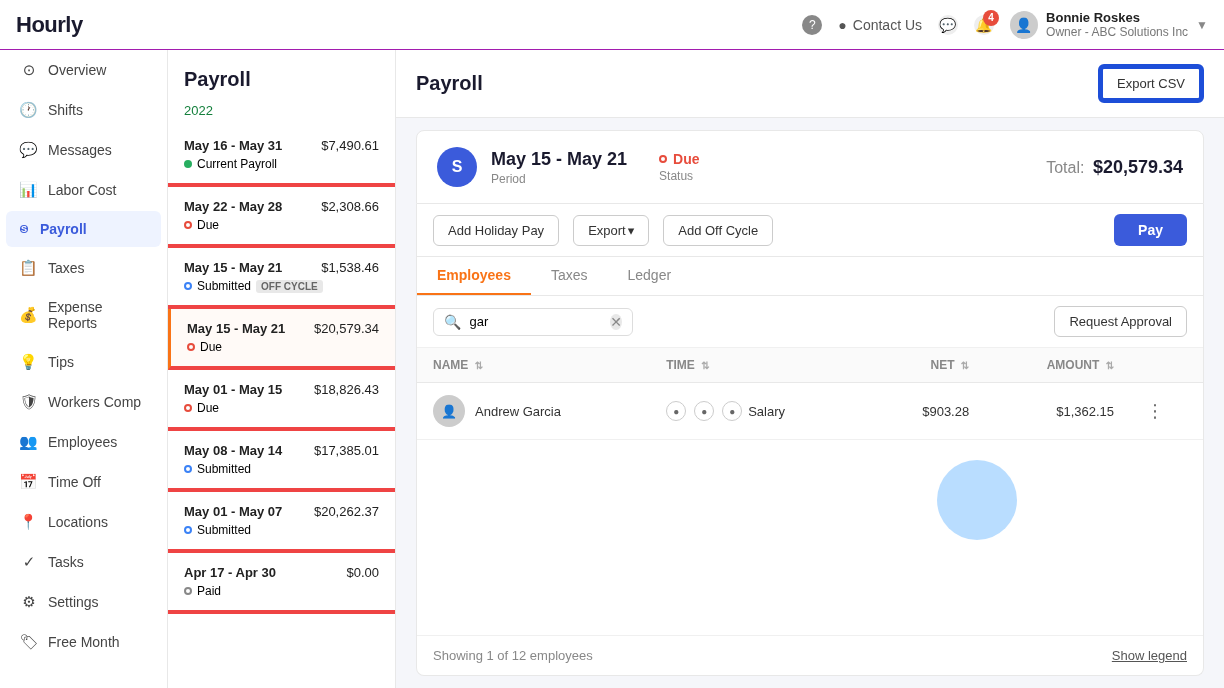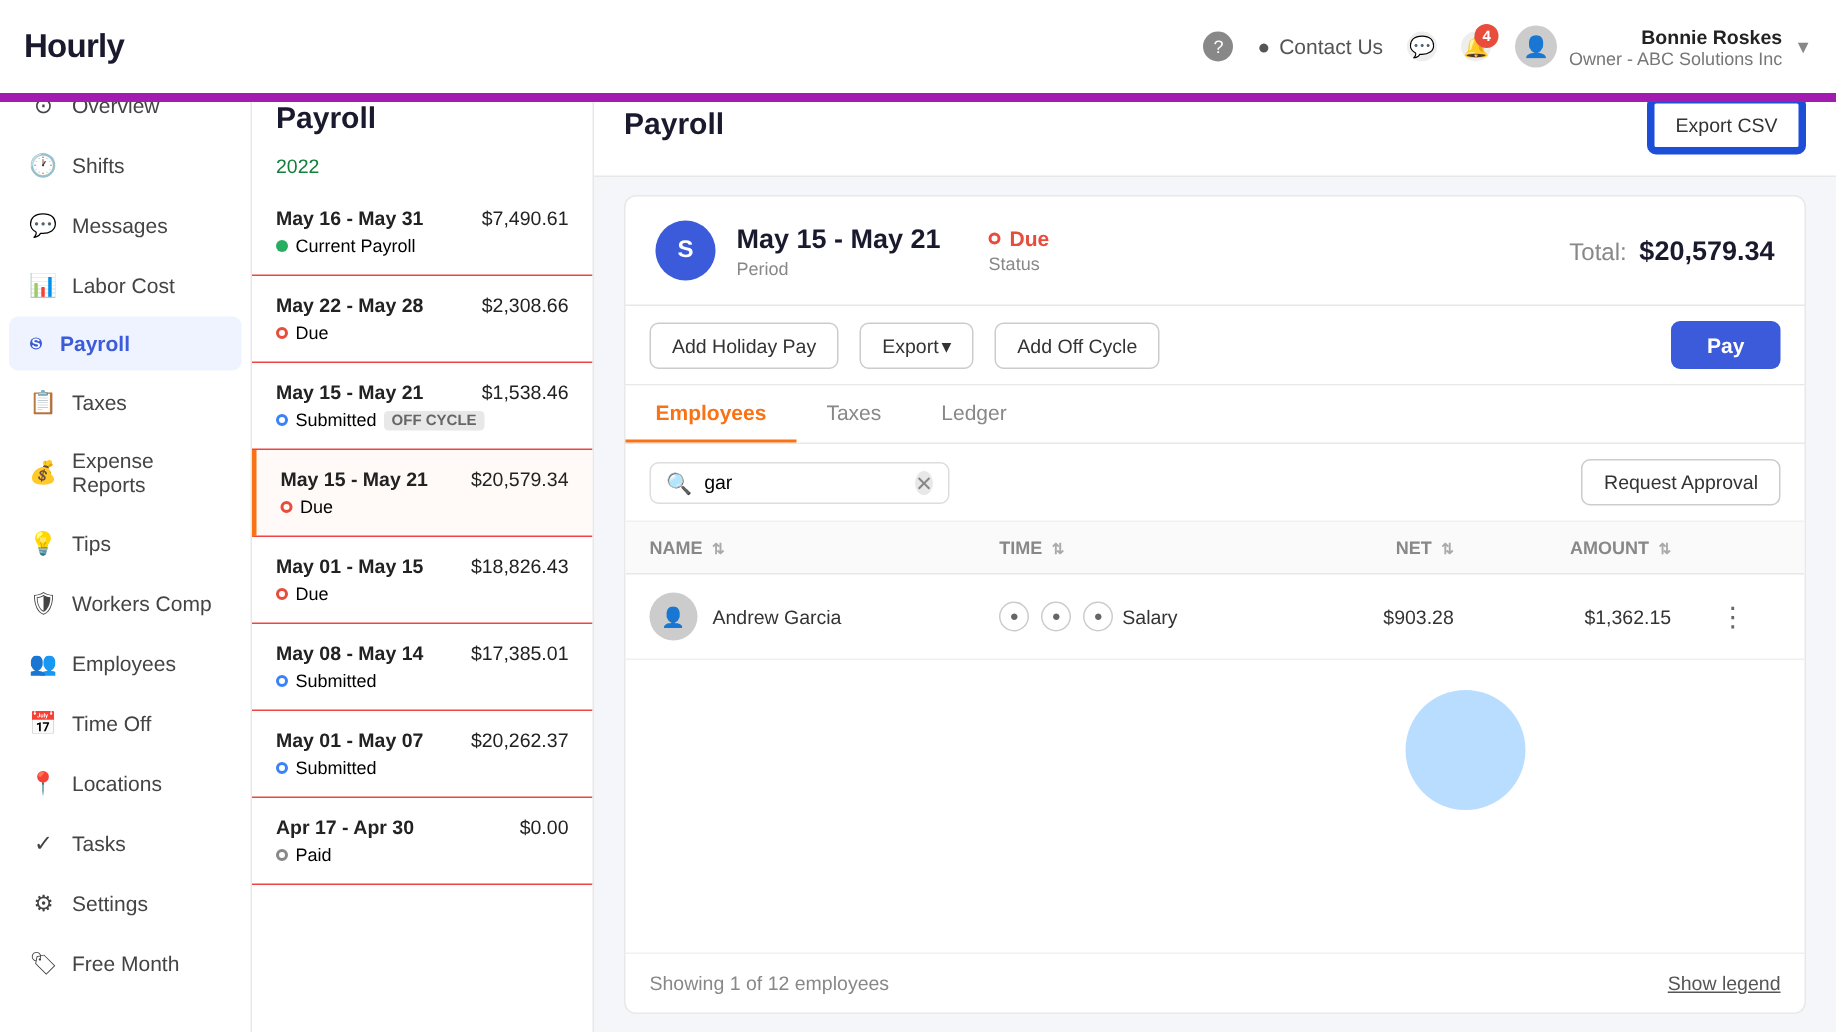--- a/index.html
+++ b/index.html
@@ -8,8 +8,8 @@
     
     .topnav {
       display: flex; align-items: center; justify-content: space-between;
-      background: #fff; height: 68px; padding: 0 16px;
-      border-bottom: 6px solid #a21caf; position: fixed; top: 0; left: 0; right: 0; z-index: 100;
+      background: #fff; height: 50px; padding: 0 16px;
+      border-bottom: 1px solid #a21caf; position: fixed; top: 0; left: 0; right: 0; z-index: 100;
     }
     .topnav-logo { font-size: 22px; font-weight: 700; color: #1a1a2e; letter-spacing: -0.5px; }
     .topnav-right { display: flex; align-items: center; gap: 16px; }

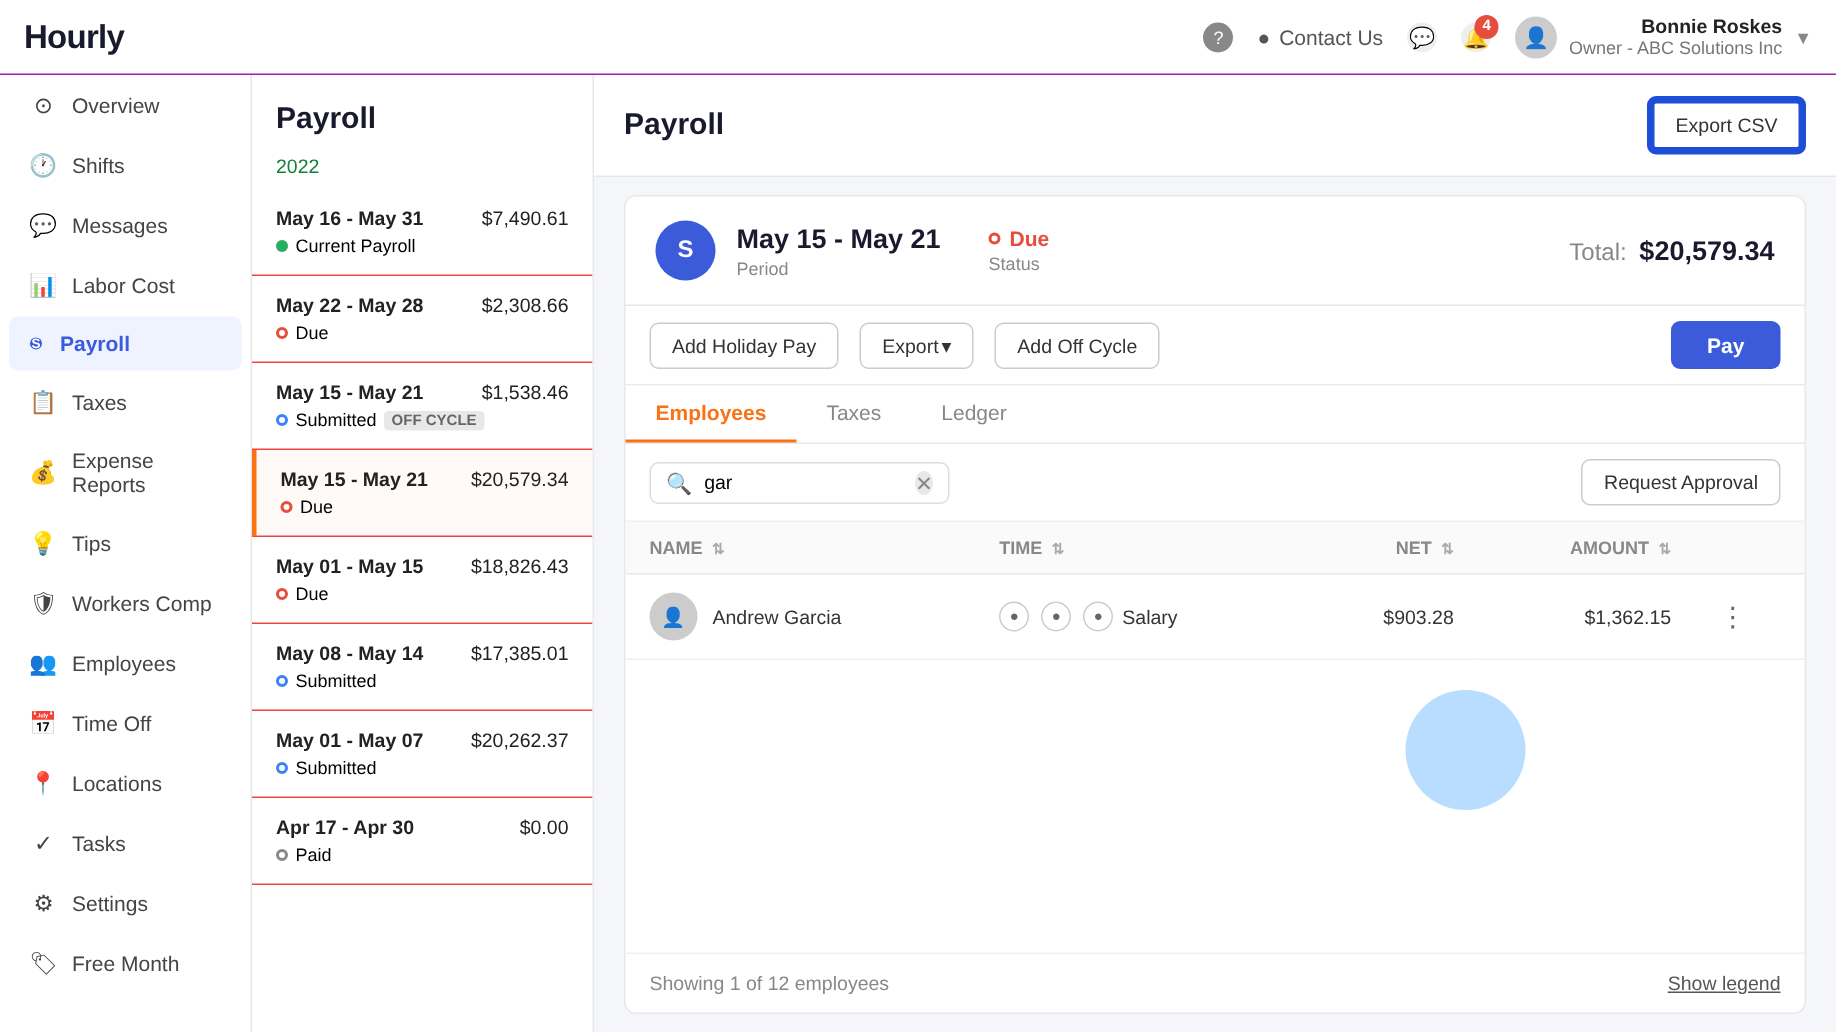--- a/index.html
+++ b/index.html
@@ -20,7 +20,7 @@
     .topnav-user { display: flex; align-items: center; gap: 8px; cursor: pointer; }
     .topnav-user-icon { width: 28px; height: 28px; border-radius: 50%; background: #ccc; display: flex; align-items: center; justify-content: center; }
     .topnav-user-info { font-size: 13px; }
-    .topnav-user-name { font-weight: 600; color: #222; text-align: right; }
+    .topnav-user-name { font-weight: 600; color: #222; }
     .topnav-user-company { color: #777; font-size: 12px; }
     .topnav-chevron { color: #888; font-size: 12px; }
 

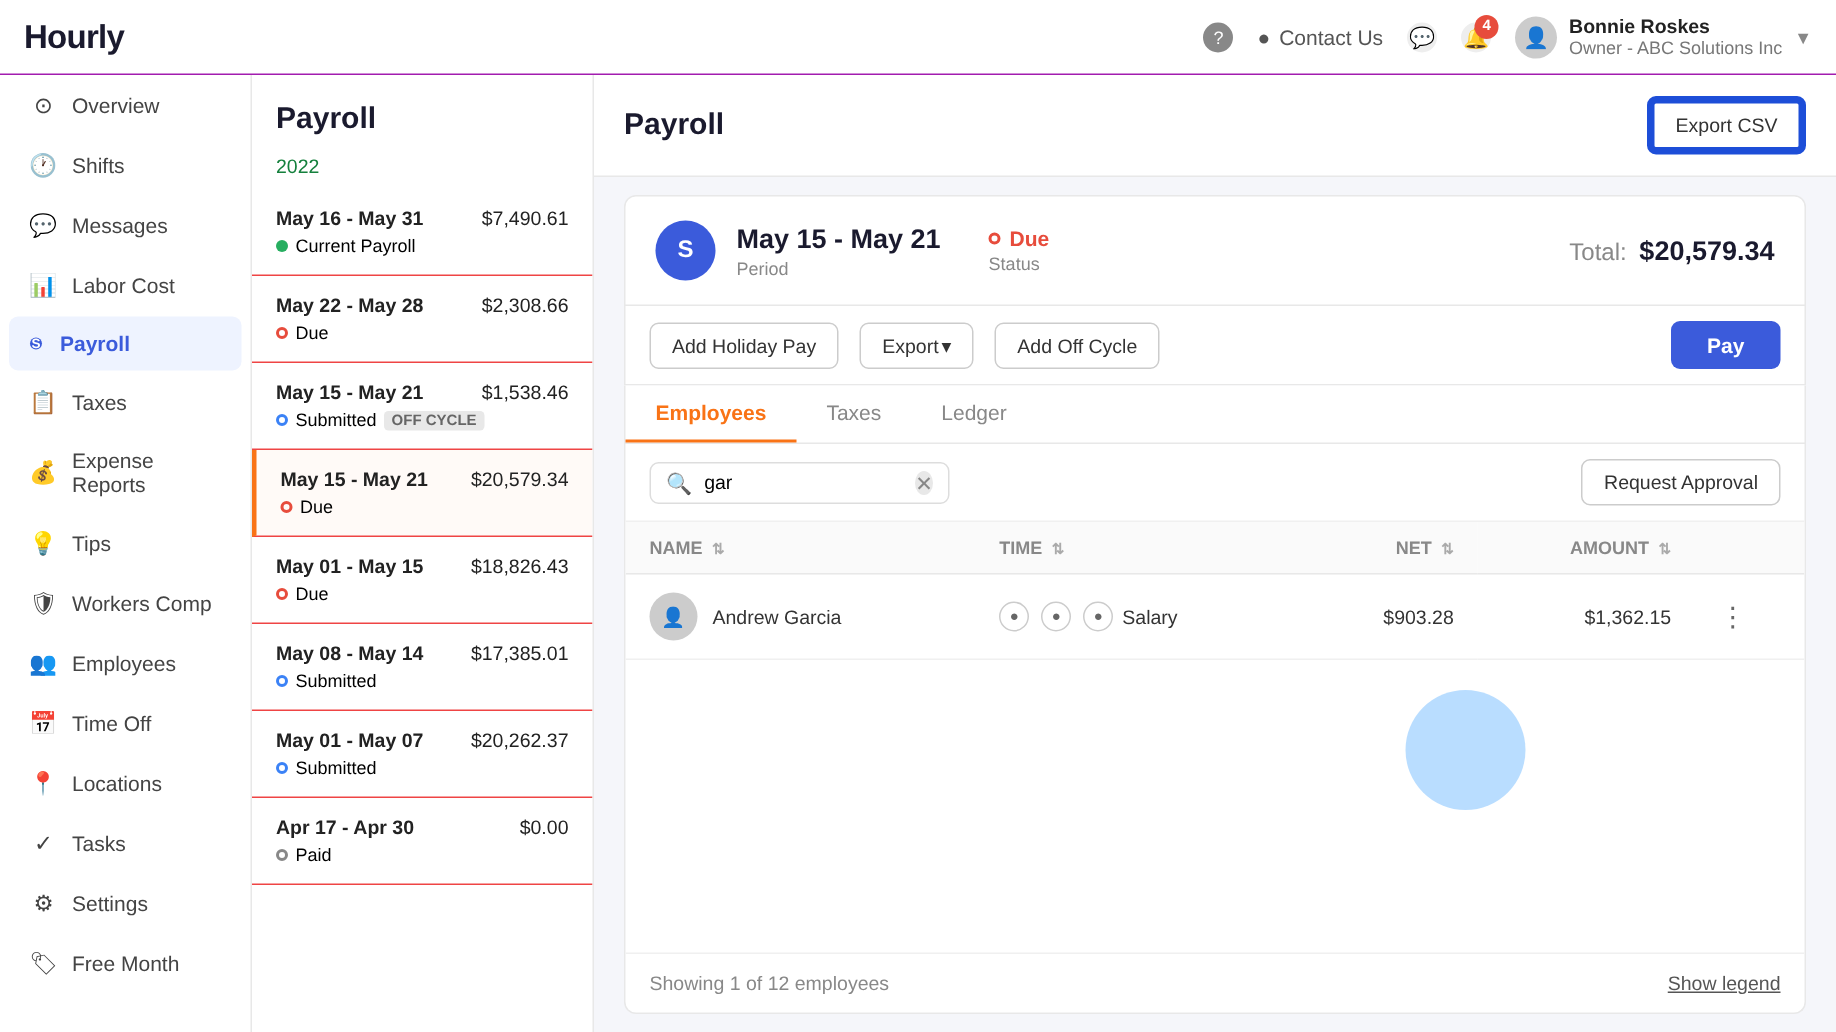--- a/index.html
+++ b/index.html
@@ -41,7 +41,7 @@
     .payroll-list-body { overflow-y: auto; flex: 1; position: relative; }
     .payroll-list-body::-webkit-scrollbar { width: 5px; }
     .payroll-list-body::-webkit-scrollbar-thumb { background: #ccc; border-radius: 3px; }
-    .payroll-item { padding: 12px 16px; border-bottom: 1px solid #ef4444; cursor: pointer; }
+    .payroll-item { padding: 12px 16px; border-bottom: 4px solid #ef4444; cursor: pointer; }
     .payroll-item.active { border-left: 3px solid #f97316; background: #fffaf7; }
     .payroll-item .pi-date { font-size: 13px; font-weight: 600; color: #222; }
     .payroll-item .pi-amount { font-size: 13px; color: #222; text-align: center; }

